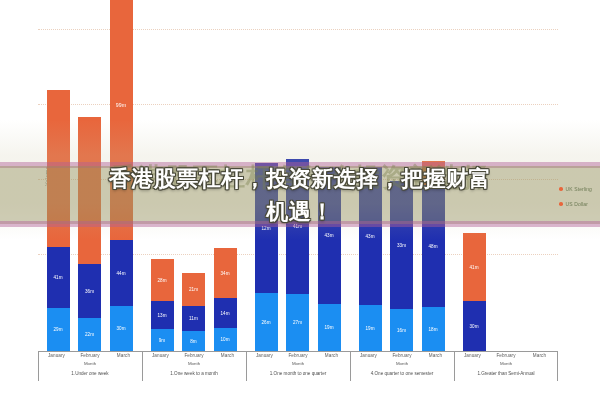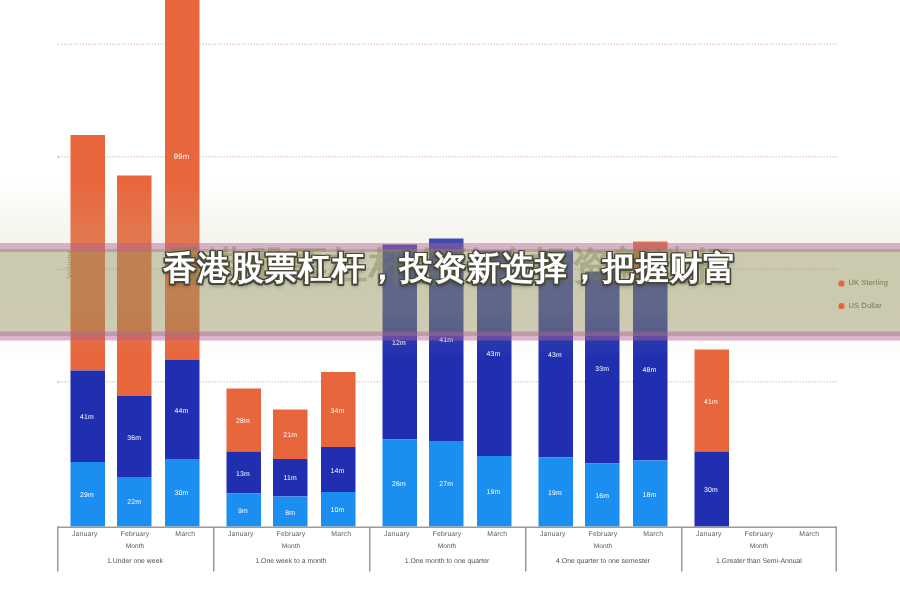--- a/index.html
+++ b/index.html
@@ -406,6 +406,7 @@
 
   <div id="overlay-text">
     <span class="line">香港股票杠杆，投资新选择，把握财富</span>
+    <span class="line">机遇！</span>
   </div>
 
 </div>

